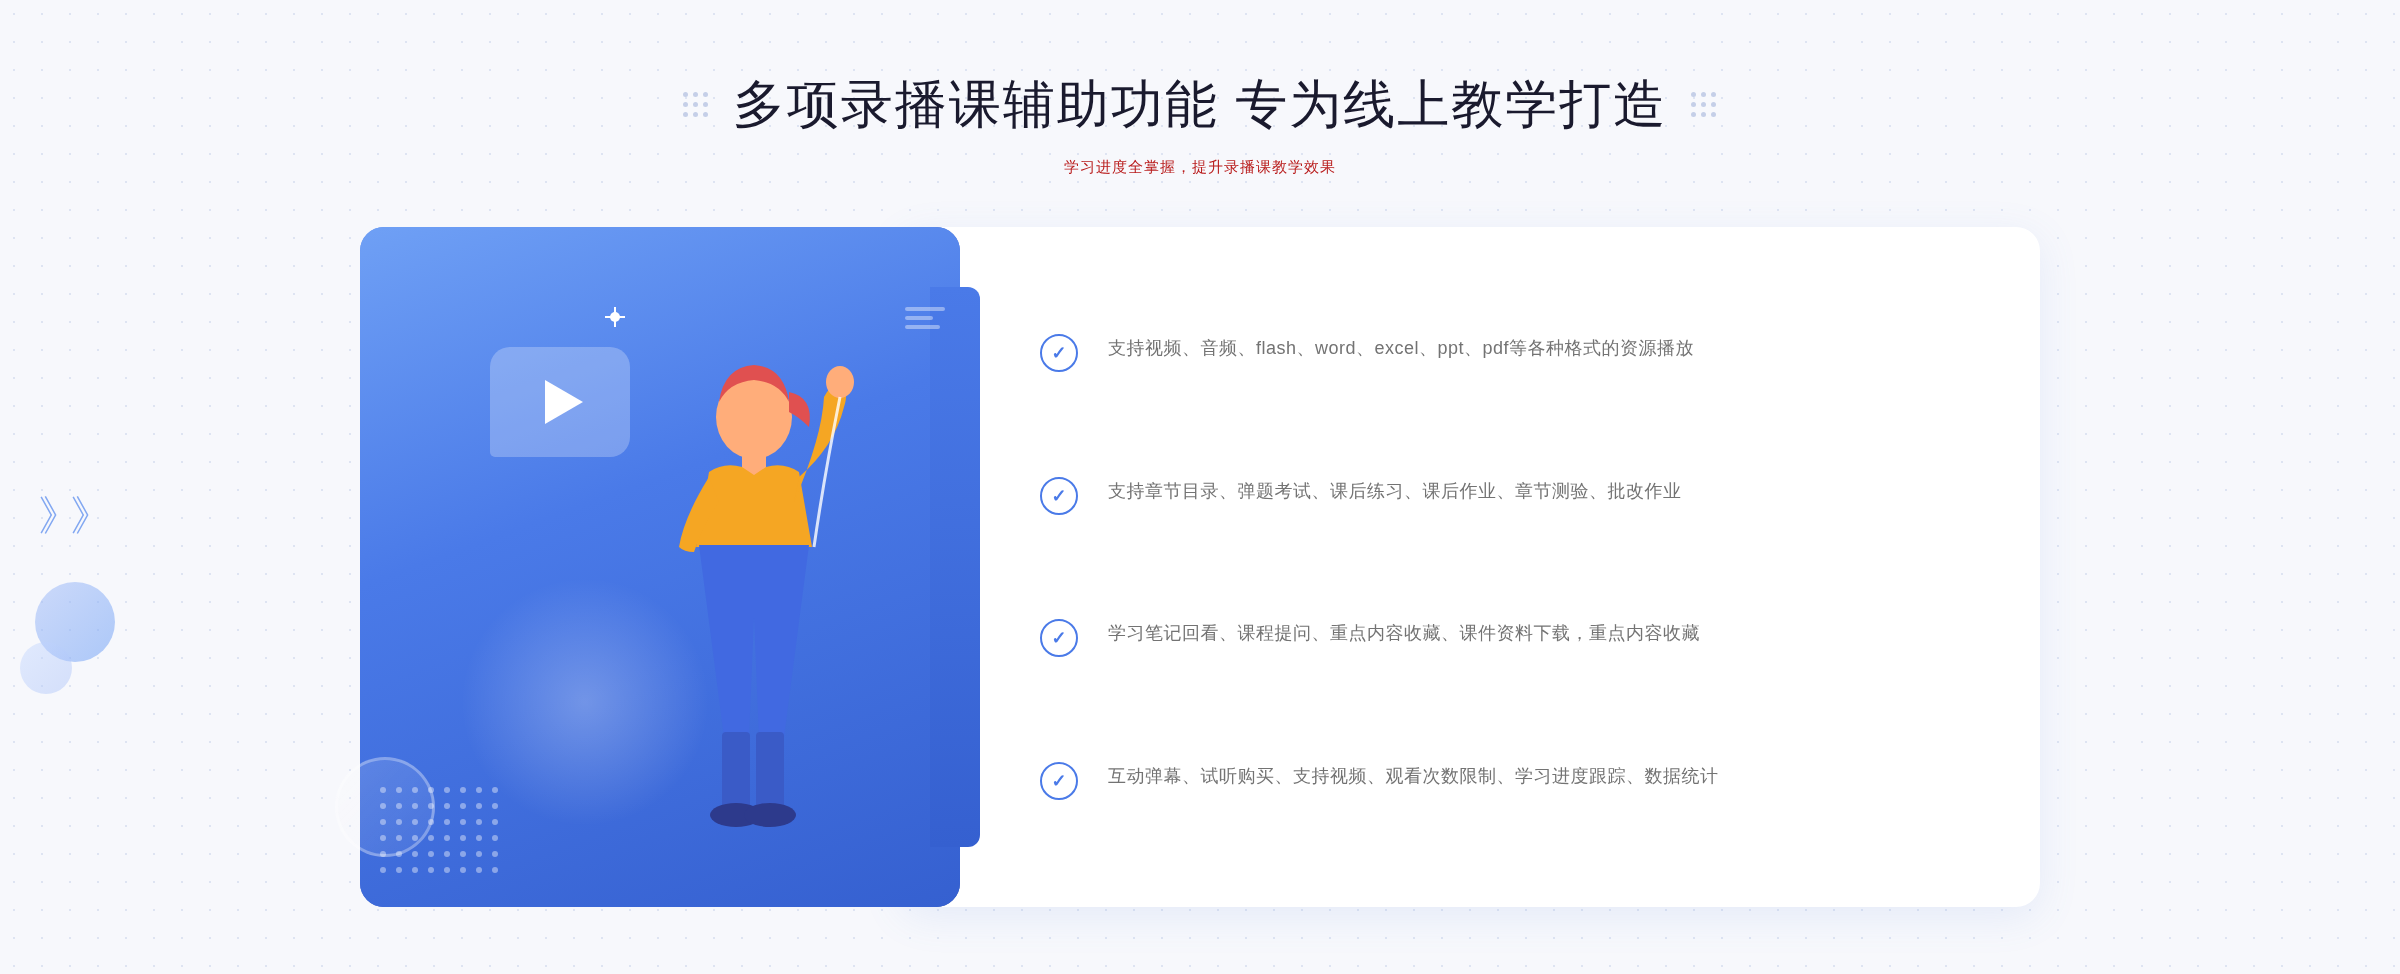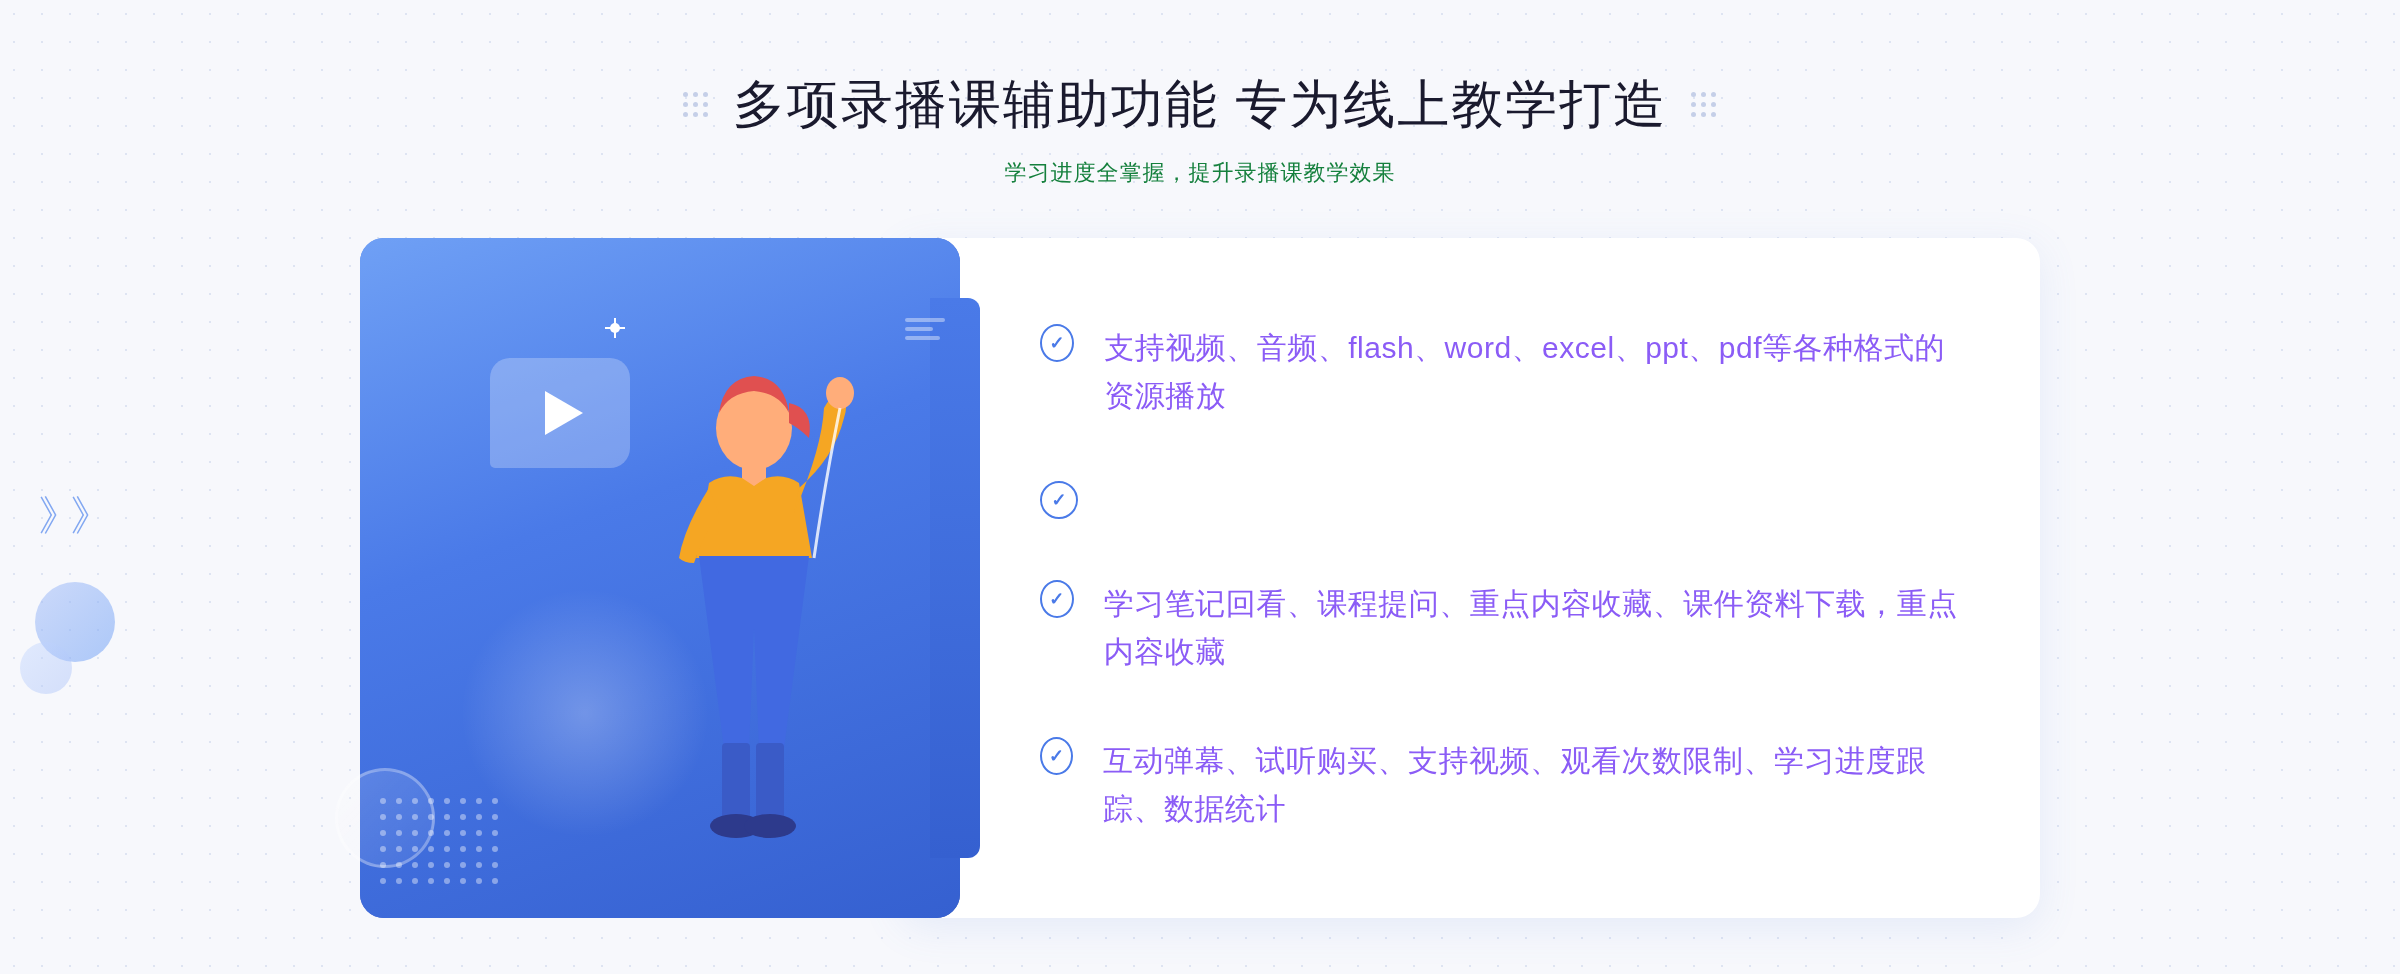--- a/index.html
+++ b/index.html
@@ -80,8 +80,8 @@
     }
 
     .header-subtitle {
-      font-size: 22px;
-      color: #15803d;
+      font-size: 15px;
+      color: #b91c1c;
       letter-spacing: 1px;
     }
 

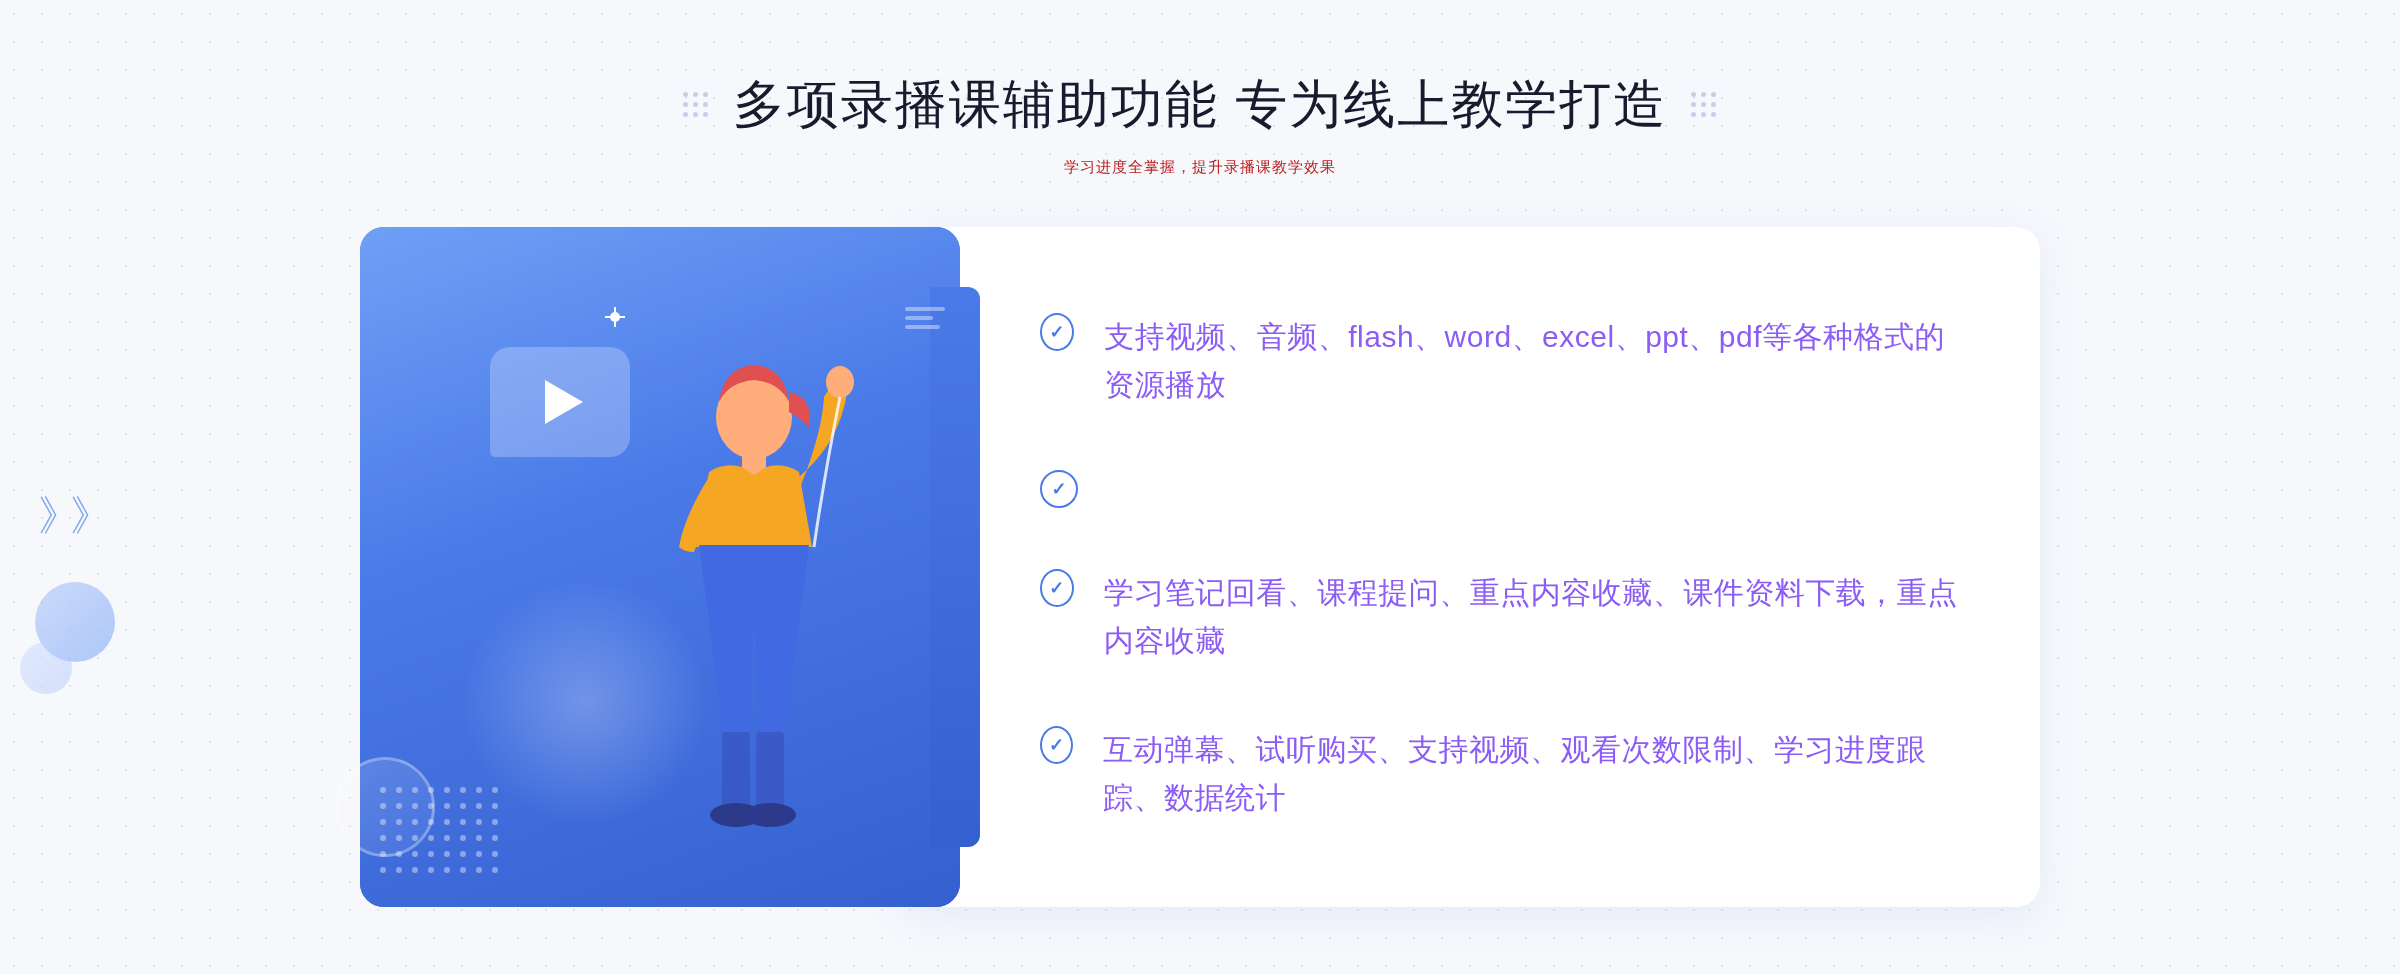--- a/index.html
+++ b/index.html
@@ -242,8 +242,8 @@
     }
 
     .feature-text {
-      font-size: 30px;
-      color: #8b5cf6;
+      font-size: 18px;
+      color: #737373;
       line-height: 1.6;
       letter-spacing: 0.5px;
     }

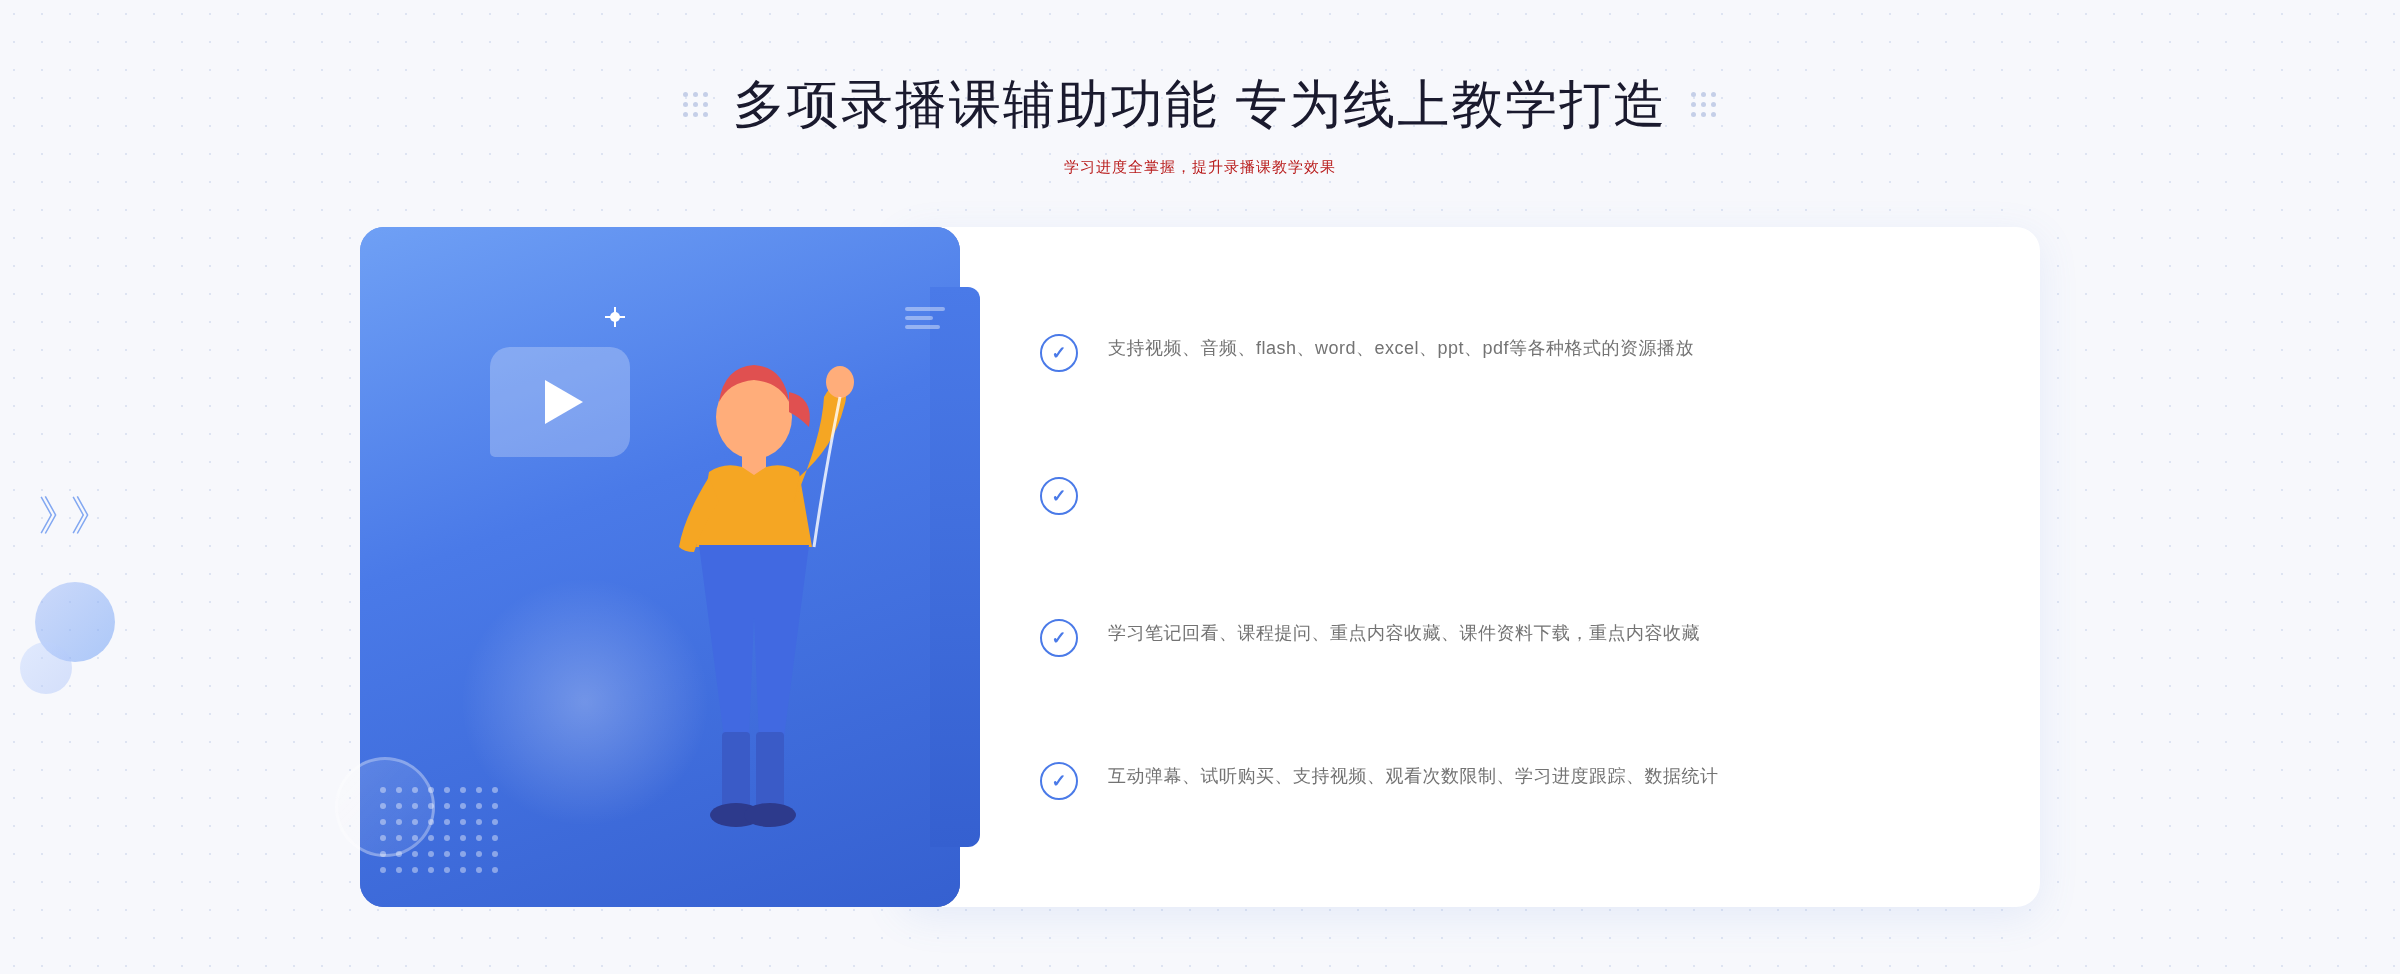--- a/index.html
+++ b/index.html
@@ -462,6 +462,7 @@
 
       <div class="feature-item">
         <div class="check-circle"></div>
+        <p class="feature-text">支持章节目录、弹题考试、课后练习、课后作业、章节测验、批改作业</p>
       </div>
 
       <div class="feature-item">

